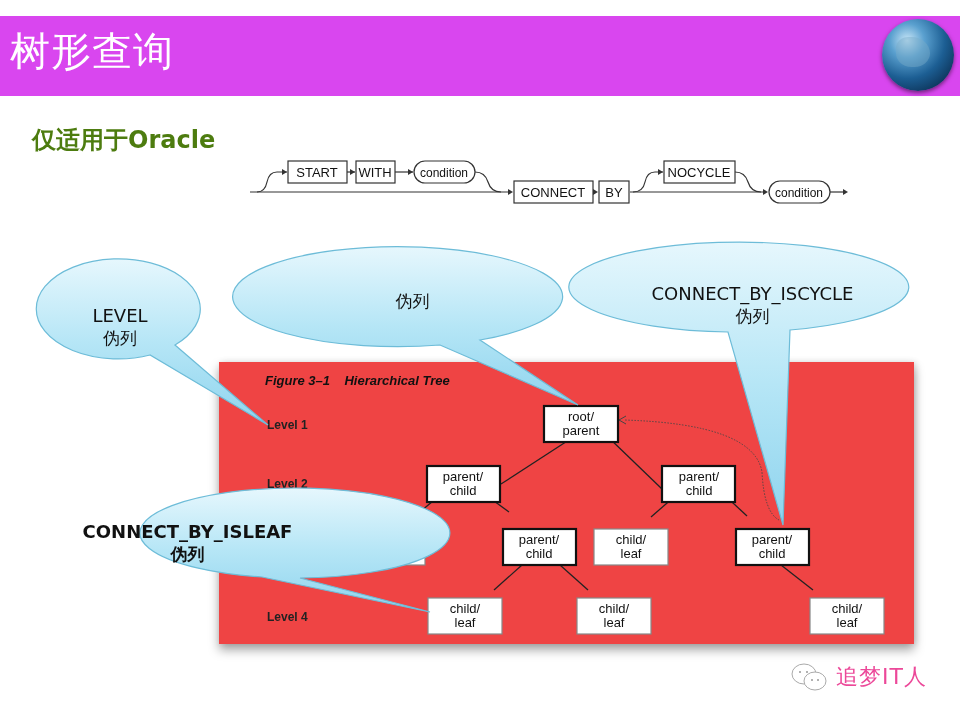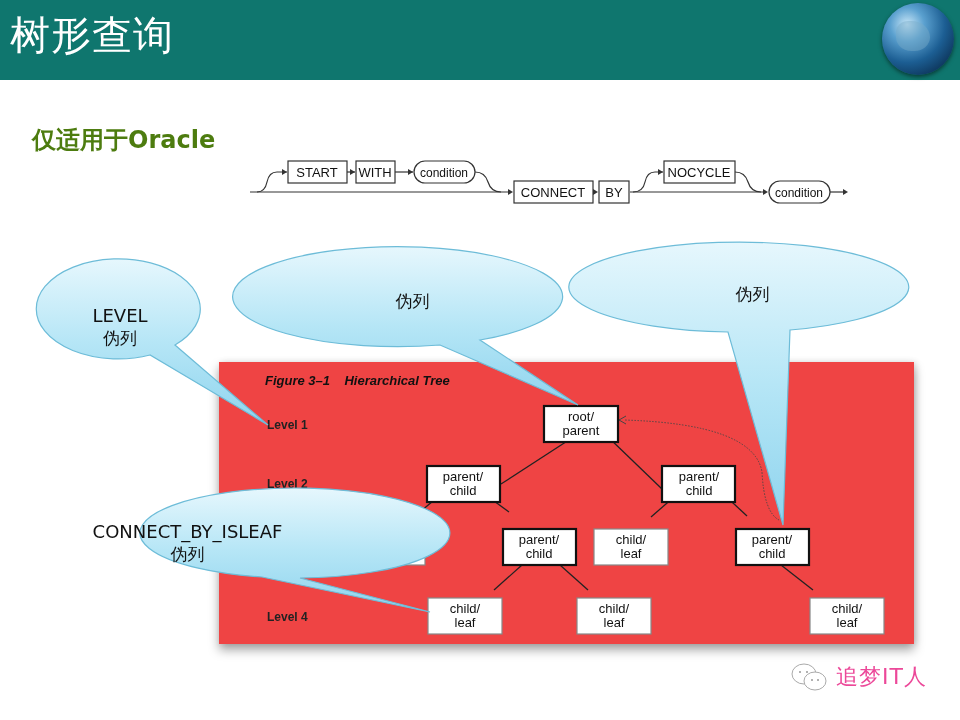--- a/index.html
+++ b/index.html
@@ -4,7 +4,7 @@
 <style>
   html, body { margin:0; padding:0; }
   body { width:960px; height:720px; position:relative; overflow:hidden; background:#ffffff; font-family:"DejaVu Sans", sans-serif; }
-  .header { position:absolute; left:0; top:0; width:960px; height:80px; background:#0f766e; }
+  .header { position:absolute; left:0; top:16px; width:960px; height:80px; background:#d946ef; }
   .header-title { position:absolute; left:10px; top:8px; font-size:40px; color:#ffffff; letter-spacing:1px; font-family:"DejaVu Sans", sans-serif; }
   .globe { position:absolute; left:882px; top:3px; width:72px; height:72px; border-radius:50%;
     background: radial-gradient(circle at 35% 30%, #c8e6f7 0%, #5aa0cf 25%, #1c5e93 55%, #0b2f52 85%, #061a30 100%);

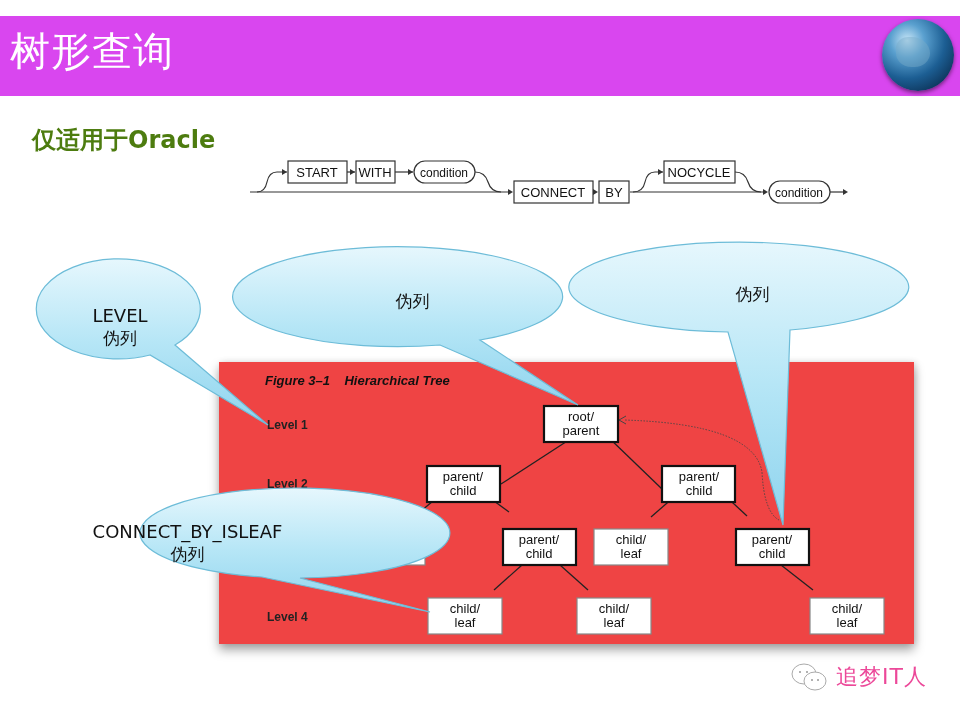--- a/index.html
+++ b/index.html
@@ -165,6 +165,7 @@
   <div style="font-size:17px;">伪列</div>
 </div>
 <div class="callout-text" style="left:620px; top:283px; width:265px;">
+  <div>CONNECT_BY_ISCYCLE</div>
   <div style="font-size:17px;">伪列</div>
 </div>
 <div class="callout-text" style="left:60px; top:521px; width:255px;">

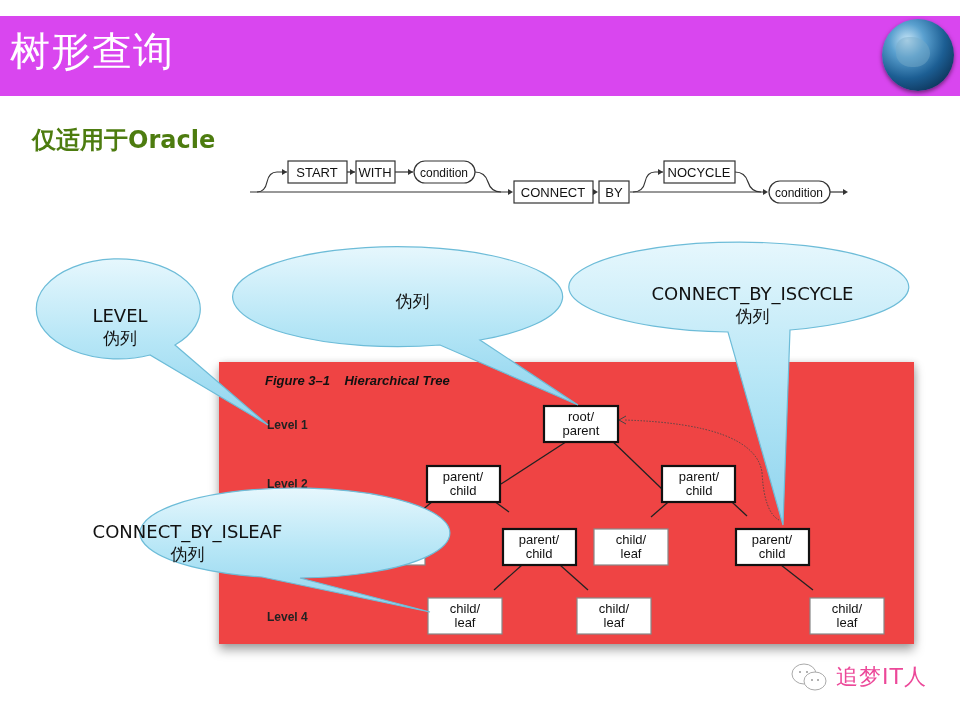--- a/index.html
+++ b/index.html
@@ -168,7 +168,7 @@
   <div>CONNECT_BY_ISCYCLE</div>
   <div style="font-size:17px;">伪列</div>
 </div>
-<div class="callout-text" style="left:60px; top:521px; width:255px;">
+<div class="callout-text" style="left:60px; top:521px; width:255px;font-weight:bold;">
   <div>CONNECT_BY_ISLEAF</div>
   <div style="font-size:17px;">伪列</div>
 </div>

